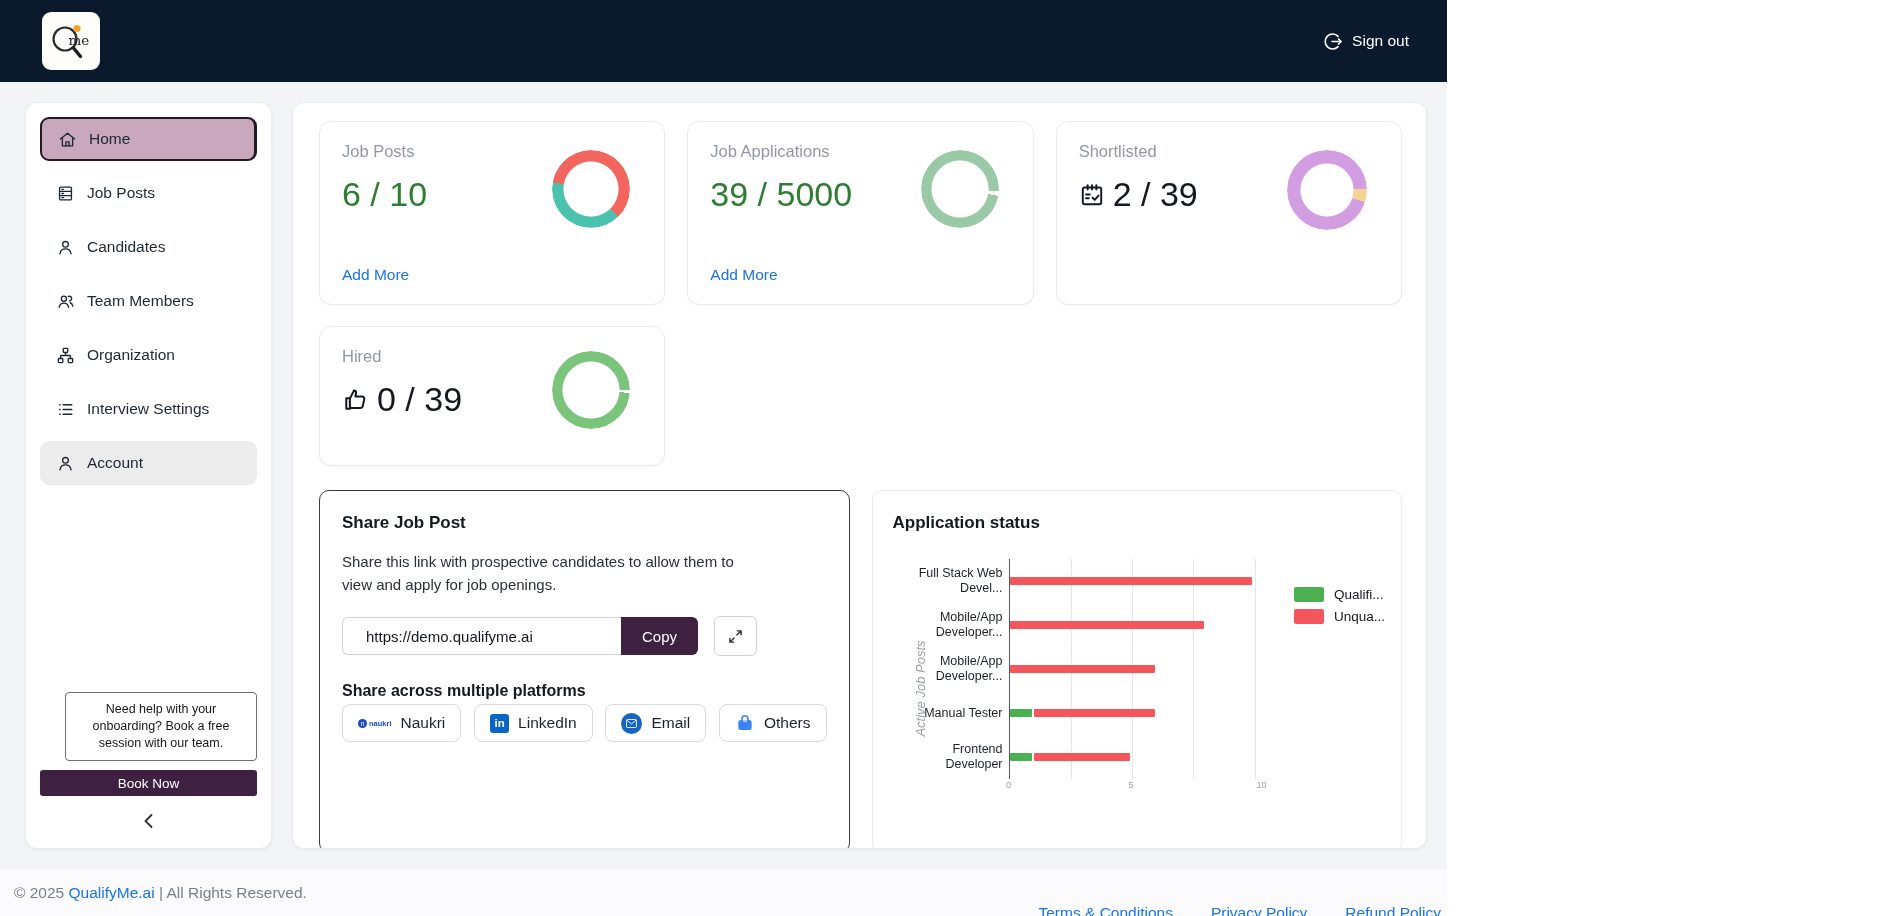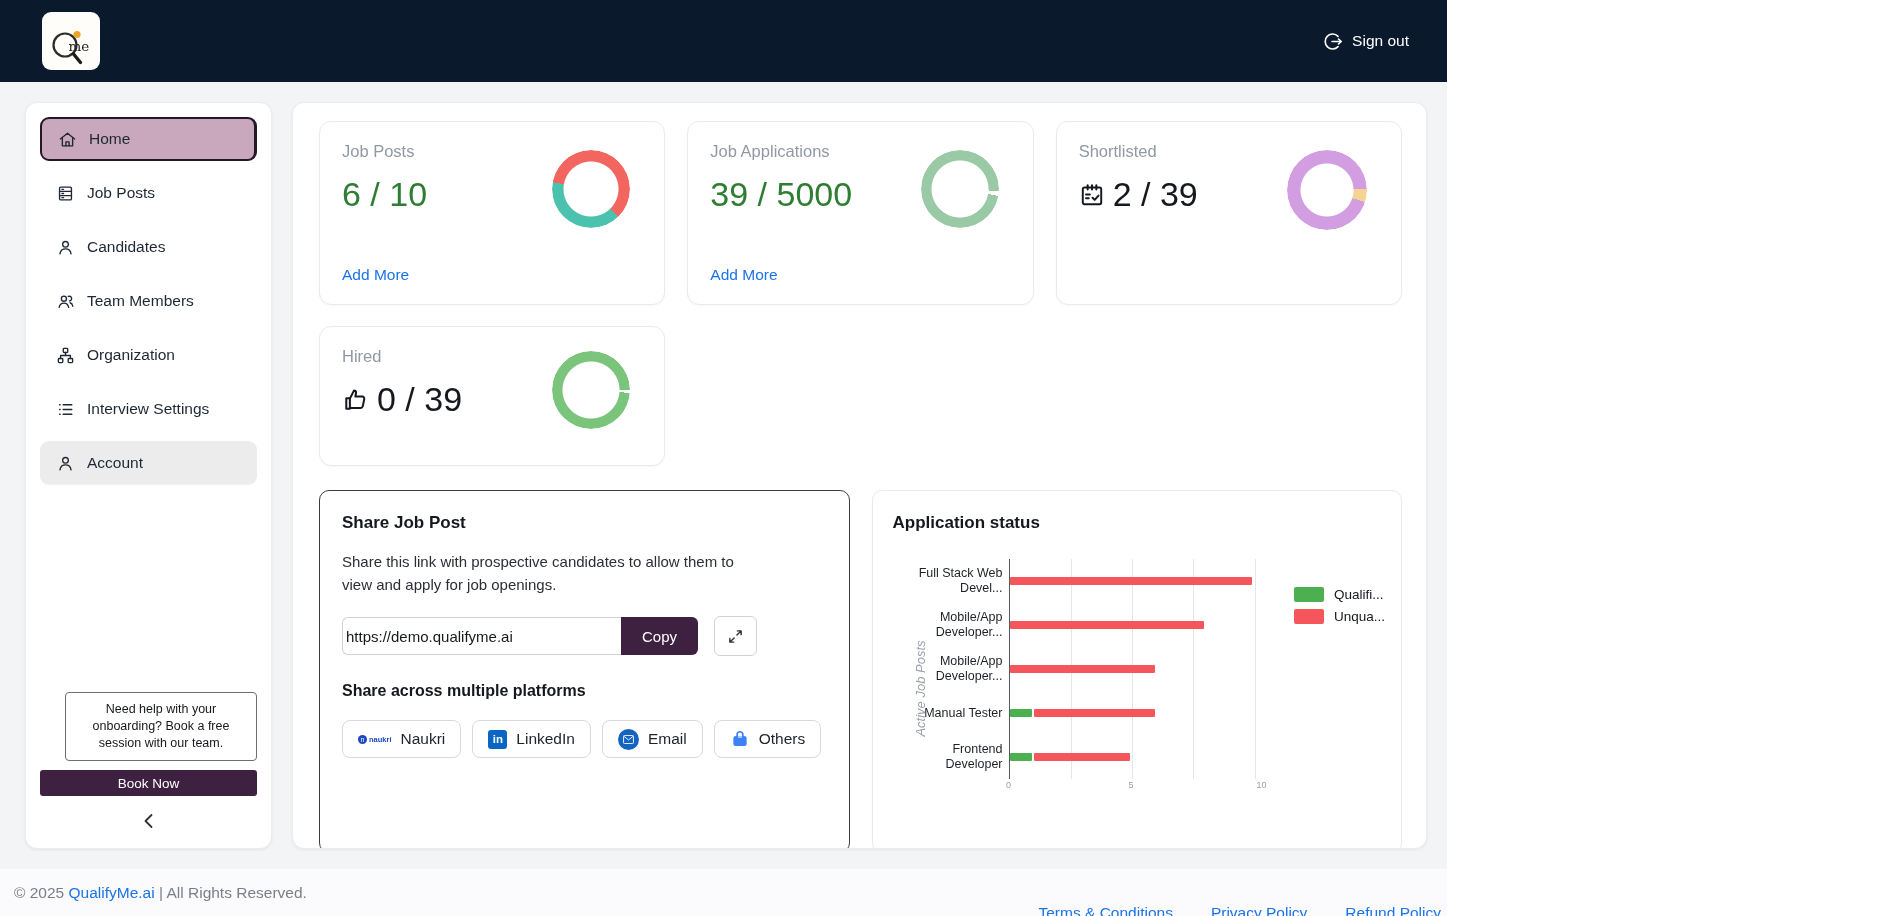--- a/index.html
+++ b/index.html
@@ -8,7 +8,7 @@
 
   
   .topbar { height:82px; background:#0a1a2c; display:flex; align-items:center; justify-content:space-between; padding:0 38px 0 42px; flex:0 0 auto; }
-  .logo-box { width:58px; height:58px; background:#fffdf9; border-radius:9px; display:flex; align-items:flex-end; justify-content:center; }
+  .logo-box { width:58px; height:58px; background:#fffdf9; border-radius:9px; display:flex; align-items:center; justify-content:center; }
   .signout { display:flex; align-items:center; gap:9px; color:#ffffff; font-size:15.5px; cursor:pointer; }
 
   

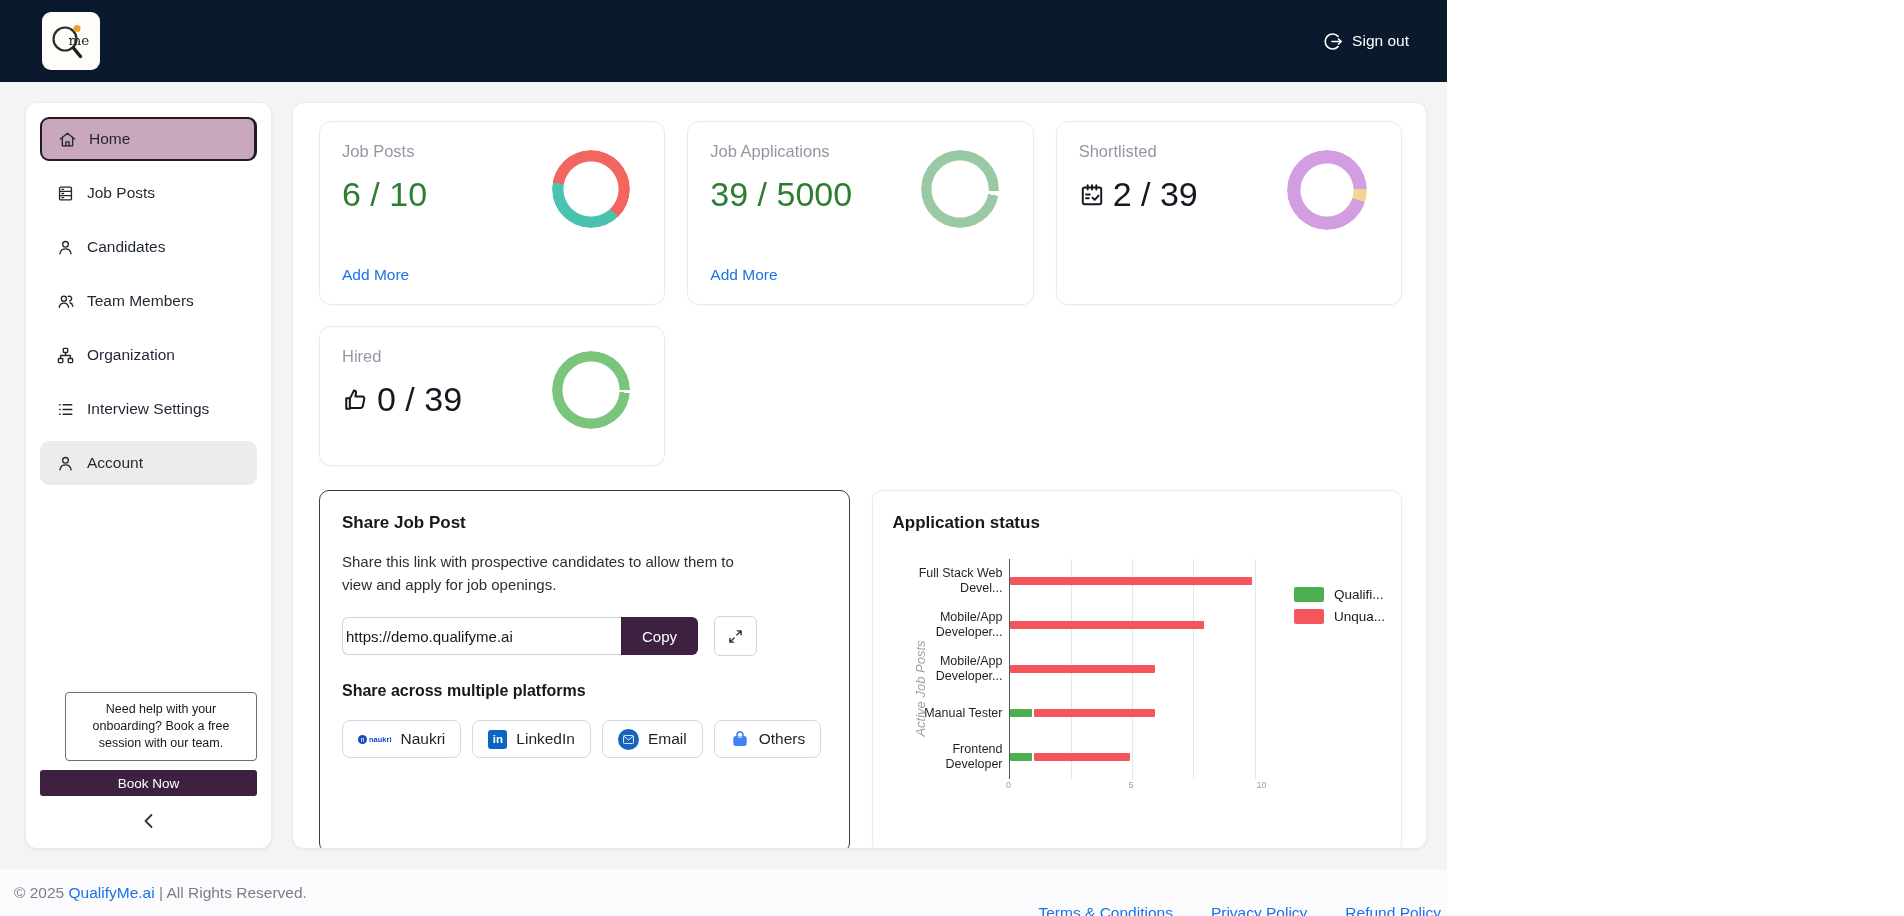--- a/index.html
+++ b/index.html
@@ -47,7 +47,7 @@
   .card-title { font-size:17px; font-weight:bold; color:#15191e; }
   .share-desc { margin-top:18px; font-size:15px; line-height:1.5; color:#2b2f36; width:395px; }
   .share-row { margin-top:20px; display:flex; align-items:center; }
-  .share-input { width:279px; height:38px; border:1px solid #cfd3d9; border-right:none; border-radius:6px 0 0 6px; padding:0 3px; font-size:15px; color:#16191d; font-family:inherit; outline:none; }
+  .share-input { width:279px; height:38px; border:1px solid #cfd3d9; border-right:none; border-radius:6px 0 0 6px; padding:0 23px; font-size:15px; color:#16191d; font-family:inherit; outline:none; }
   .copy-btn { height:38px; width:77px; background:#3e2141; color:#fff; border:none; border-radius:0 6px 6px 0; font-size:15px; font-family:inherit; cursor:pointer; }
   .expand-btn { margin-left:16px; width:43px; height:40px; border:1px solid #cfd3d9; background:#fff; border-radius:6px; display:flex; align-items:center; justify-content:center; cursor:pointer; }
   .share-sub { margin-top:26px; font-size:16px; font-weight:bold; color:#15191e; }

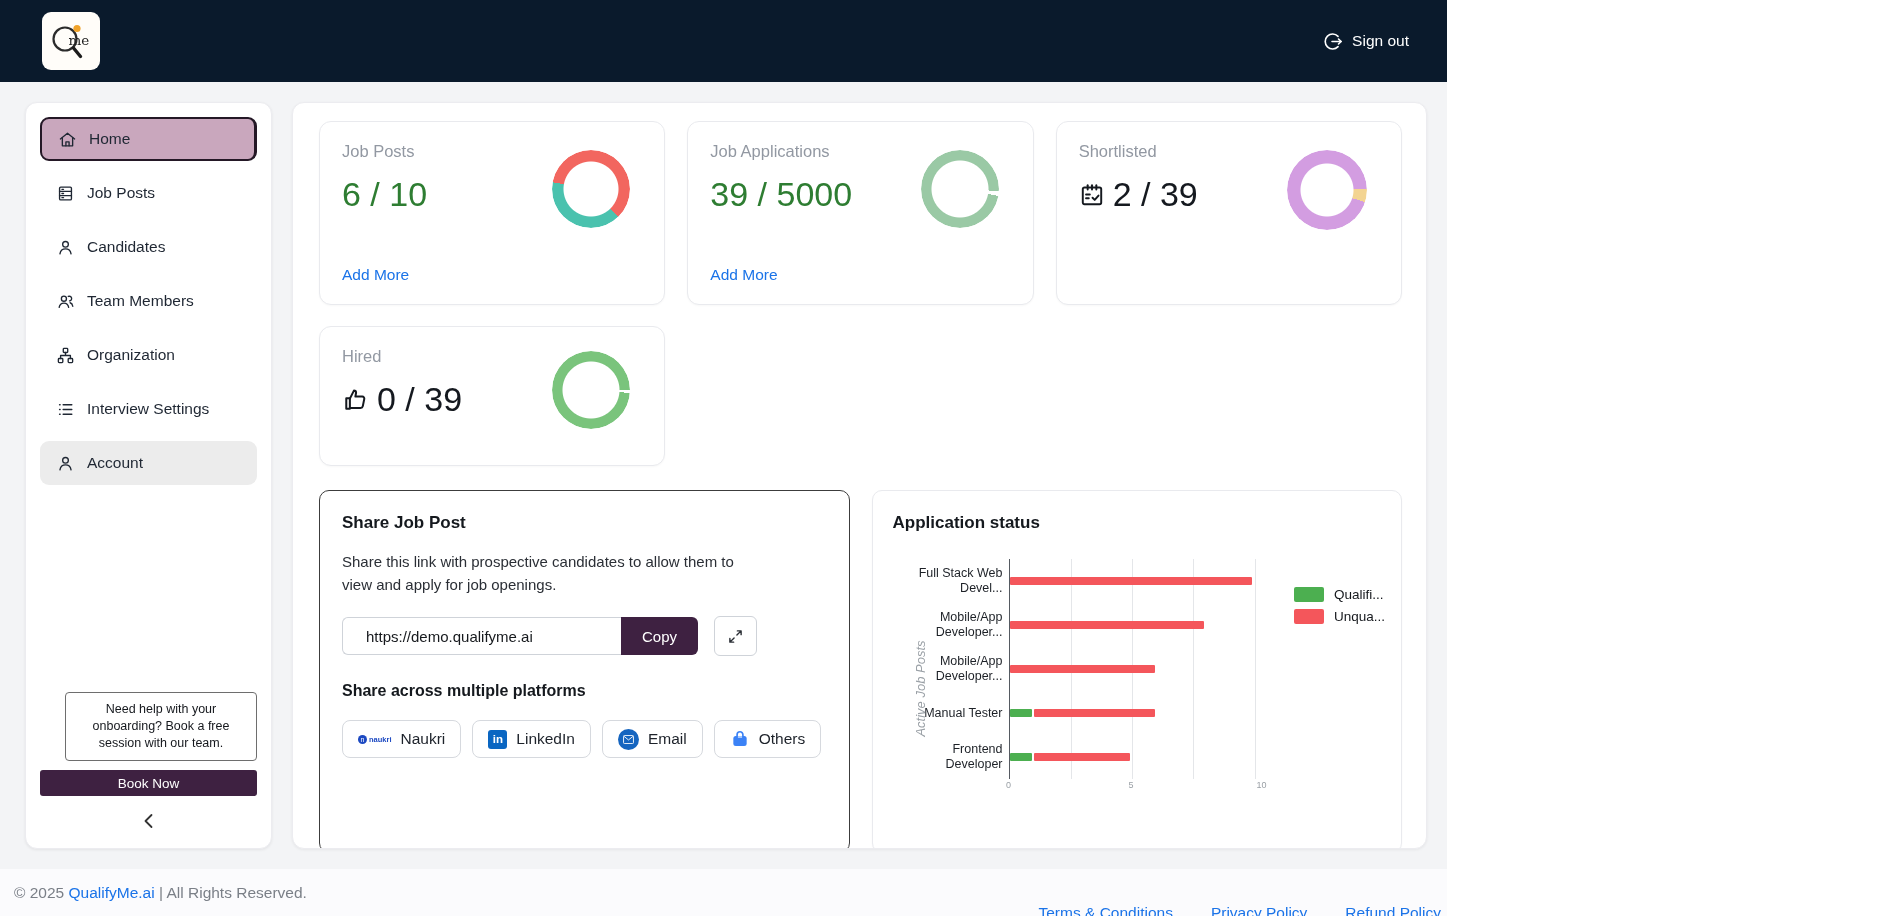--- a/index.html
+++ b/index.html
@@ -51,7 +51,7 @@
   .copy-btn { height:38px; width:77px; background:#3e2141; color:#fff; border:none; border-radius:0 6px 6px 0; font-size:15px; font-family:inherit; cursor:pointer; }
   .expand-btn { margin-left:16px; width:43px; height:40px; border:1px solid #cfd3d9; background:#fff; border-radius:6px; display:flex; align-items:center; justify-content:center; cursor:pointer; }
   .share-sub { margin-top:26px; font-size:16px; font-weight:bold; color:#15191e; }
-  .platform-row { margin-top:20px; display:flex; gap:11px; }
+  .platform-row { margin-top:4px; display:flex; gap:11px;justify-content:space-between; }
   .platform-btn { height:38px; border:1px solid #d6d9de; border-radius:8px; background:#fff; display:flex; align-items:center; gap:9px; padding:0 15px; font-size:15.5px; color:#1d222a; font-family:inherit; cursor:pointer; }
   .naukri-ico { display:flex; align-items:center; gap:2px; }
   .naukri-dot { width:9px; height:9px; border-radius:50%; background:#1c49c2; color:#fff; font-size:7px; line-height:9px; text-align:center; }

